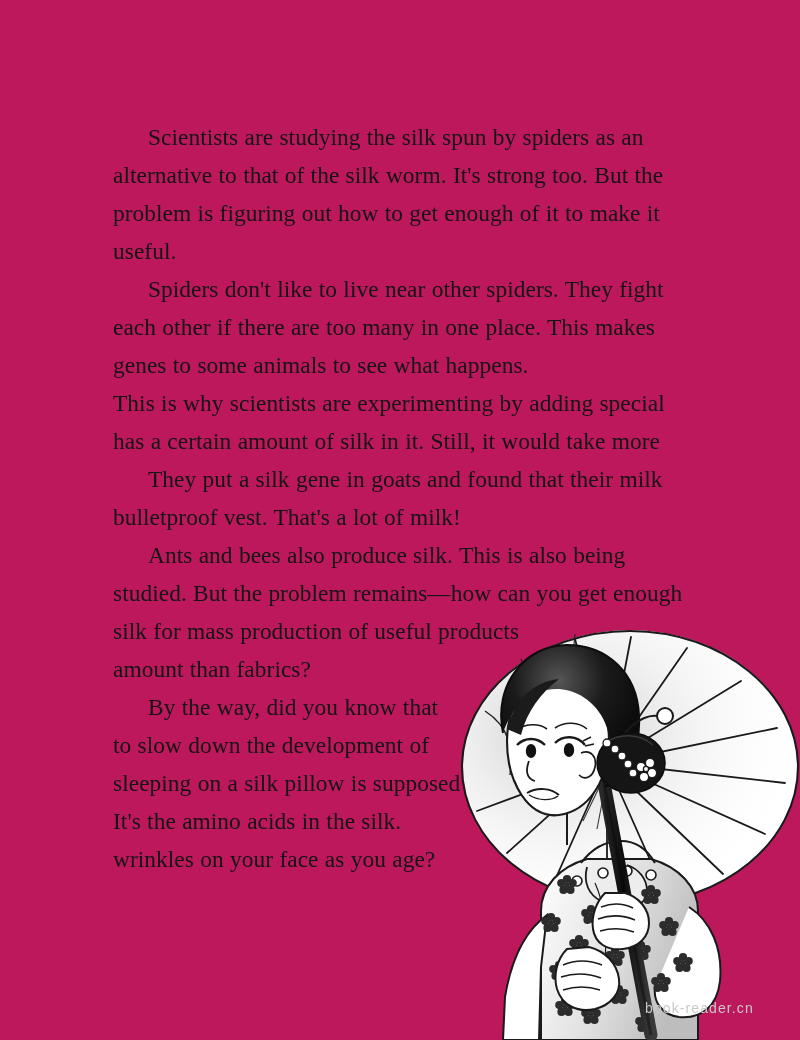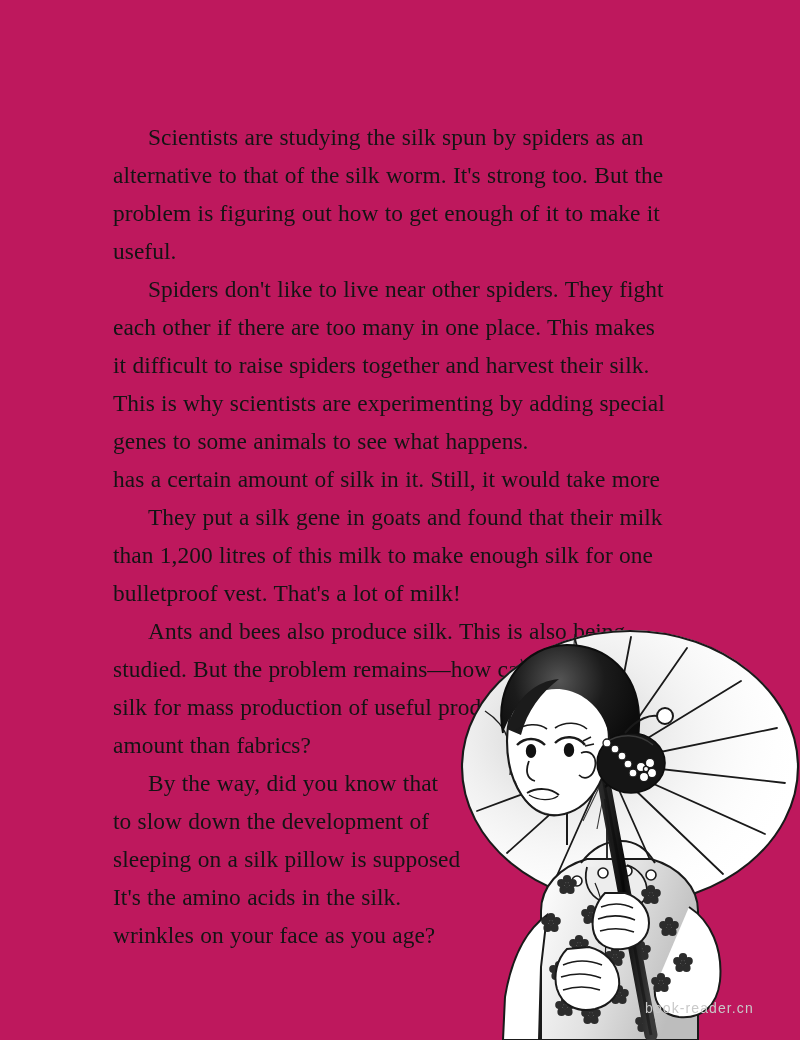--- a/index.html
+++ b/index.html
@@ -88,7 +88,6 @@
     <p class="para">
       <span class="line first">Spiders don't like to live near other spiders. They fight</span>
       <span class="line">each other if there are too many in one place. This makes</span>
-      <span class="line">it difficult to raise spiders together and harvest their silk.</span>
       <span class="line">This is why scientists are experimenting by adding special</span>
       <span class="line">genes to some animals to see what happens.</span>
     </p>

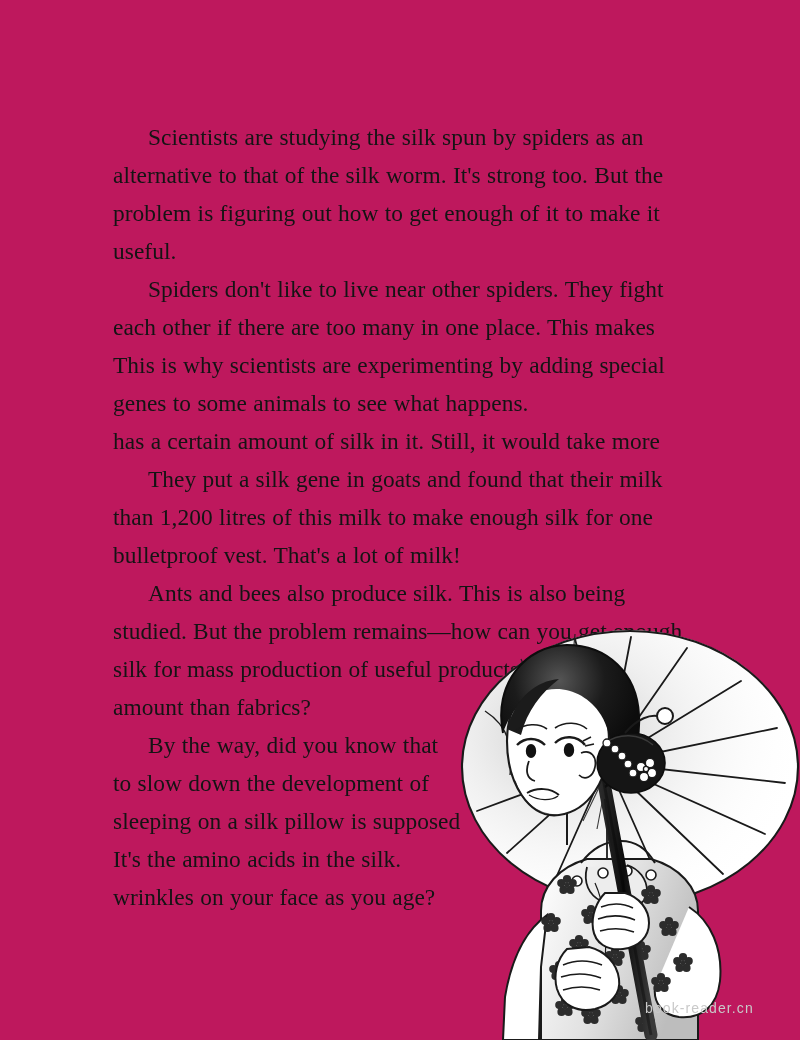--- a/index.html
+++ b/index.html
@@ -88,8 +88,8 @@
     <p class="para">
       <span class="line first">Spiders don't like to live near other spiders. They fight</span>
       <span class="line">each other if there are too many in one place. This makes</span>
+      <span class="line">genes to some animals to see what happens.</span>
       <span class="line">This is why scientists are experimenting by adding special</span>
-      <span class="line">genes to some animals to see what happens.</span>
     </p>
 
     <p class="para">

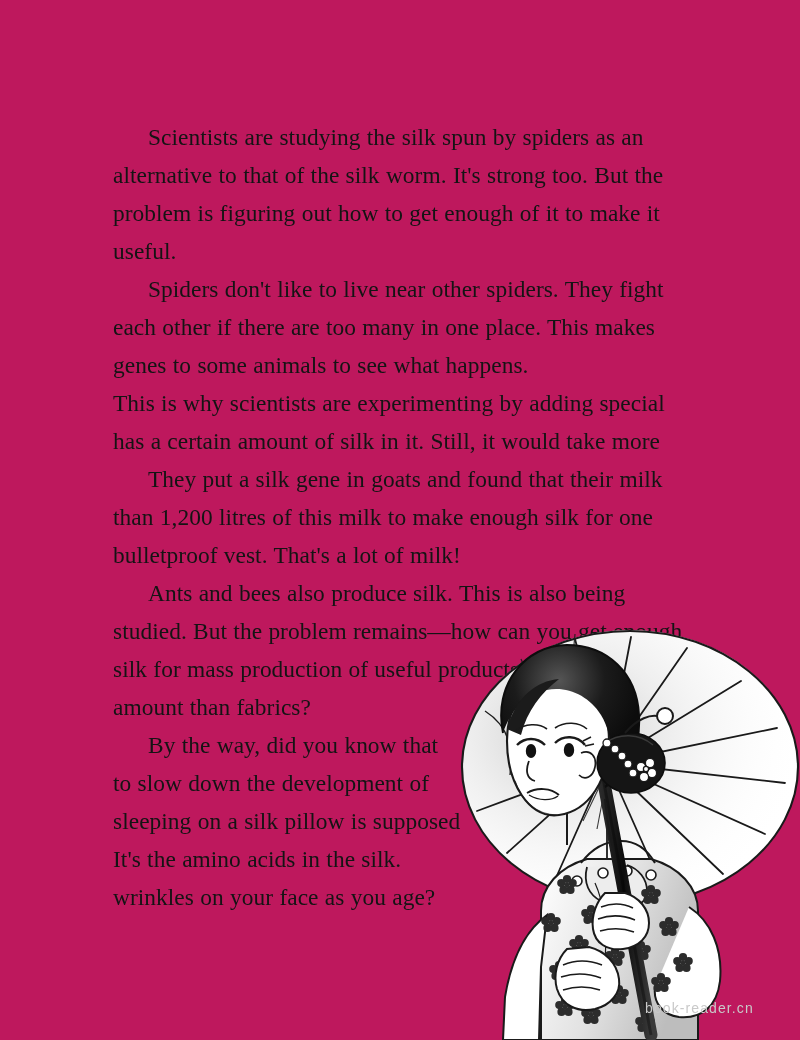--- a/index.html
+++ b/index.html
@@ -95,7 +95,6 @@
     <p class="para">
       <span class="line">has a certain amount of silk in it. Still, it would take more</span>
       <span class="line first">They put a silk gene in goats and found that their milk</span>
-      <span class="line">than 1,200 litres of this milk to make enough silk for one</span>
       <span class="line">bulletproof vest. That's a lot of milk!</span>
     </p>
 

